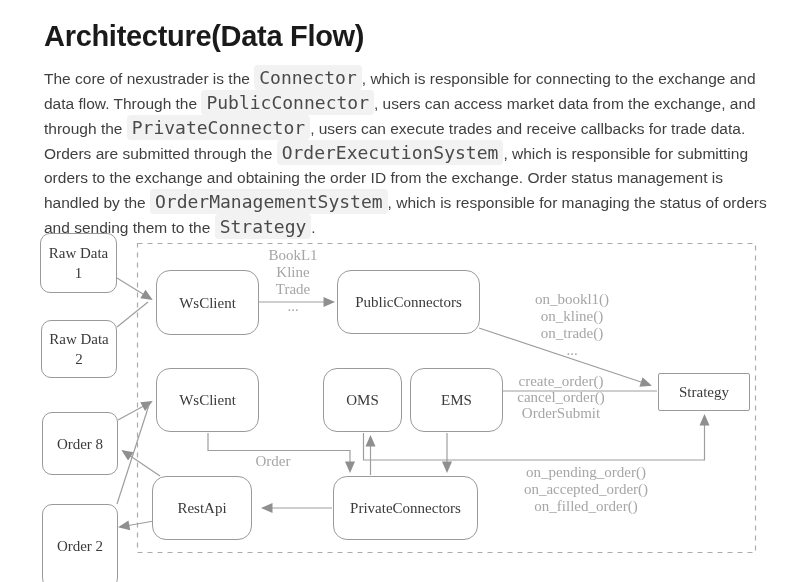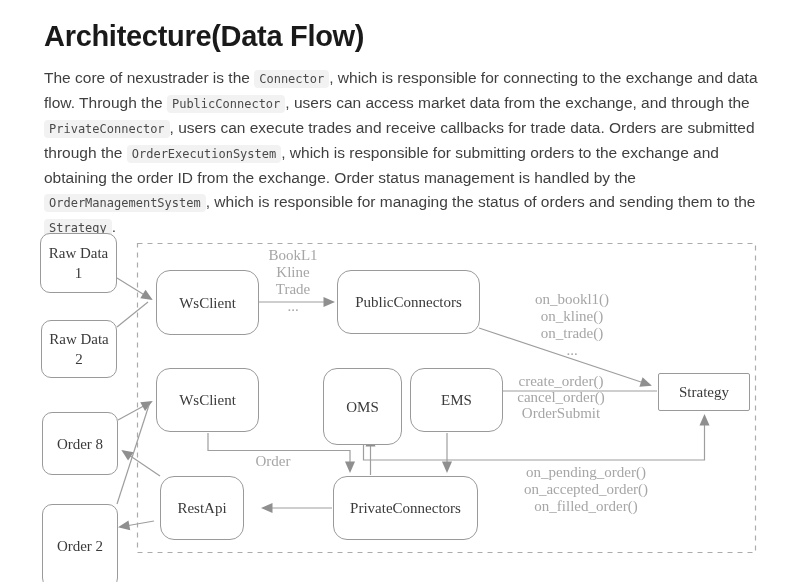--- a/index.html
+++ b/index.html
@@ -14,7 +14,7 @@
   h1{font-size:29px;letter-spacing:-0.3px;margin:6px 0 13px 0;
      color:var(--heading-text);font-weight:700;}
   p.intro{width:724px;font-size:15.5px;line-height:24px;color:var(--body-text);margin:0;}
-  p.intro code{font-family:"DejaVu Sans Mono",monospace;font-size:12px;
+  p.intro code{font-family:"DejaVu Sans Mono",monospace;font-size:18px;
      background:var(--code-bg);color:var(--code-text);padding:2px 5px;border-radius:4px;}
   
   #diagram{position:absolute;left:0;top:0;width:800px;height:582px;pointer-events:none;}

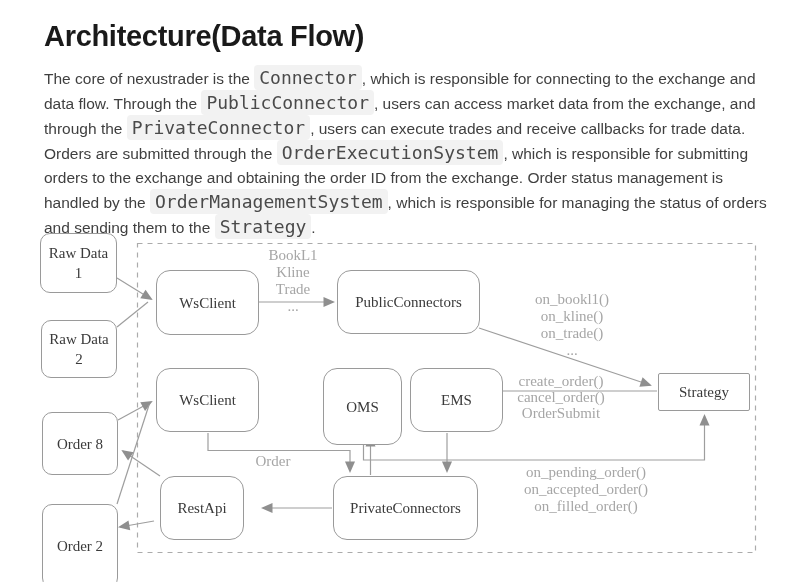--- a/index.html
+++ b/index.html
@@ -68,7 +68,7 @@
   <div class="node r14" style="left:156px;top:270px;width:103px;height:65px">WsClient</div>
   <div class="node r14" style="left:337px;top:270px;width:143px;height:64px">PublicConnectors</div>
   <div class="node r14" style="left:156px;top:368px;width:103px;height:64px">WsClient</div>
-  <div class="node r14" style="left:323px;top:368px;width:79px;height:77px">OMS</div>
+  <div class="node r14" style="left:323px;top:368px;width:79px;height:64px">OMS</div>
   <div class="node r14" style="left:410px;top:368px;width:93px;height:64px">EMS</div>
   <div class="node r2" style="left:658px;top:373px;width:92px;height:38px">Strategy</div>
   <div class="node r10" style="left:42px;top:412px;width:76px;height:63px">Order 8</div>

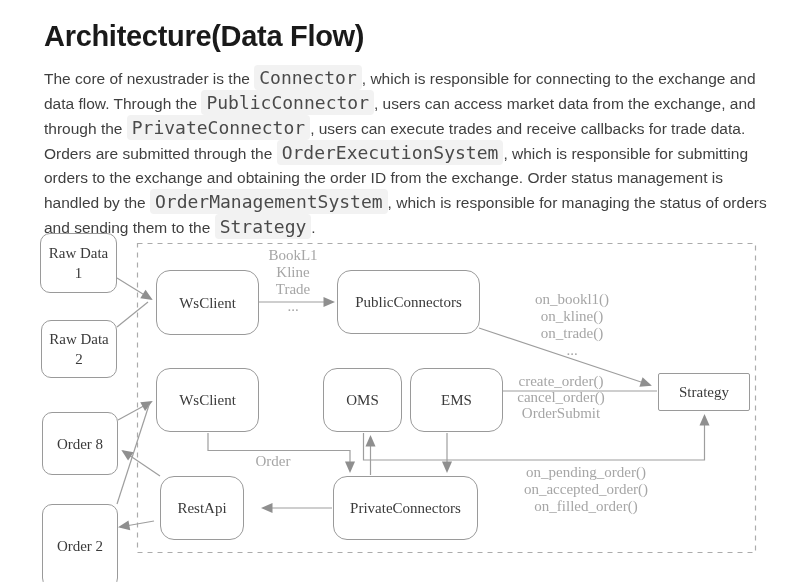--- a/index.html
+++ b/index.html
@@ -73,7 +73,7 @@
   <div class="node r2" style="left:658px;top:373px;width:92px;height:38px">Strategy</div>
   <div class="node r10" style="left:42px;top:412px;width:76px;height:63px">Order 8</div>
   <div class="node r10" style="left:42px;top:504px;width:76px;height:84px">Order 2</div>
-  <div class="node r14" style="left:160px;top:476px;width:84px;height:64px">RestApi</div>
+  <div class="node r14" style="left:152px;top:476px;width:100px;height:64px">RestApi</div>
   <div class="node r14" style="left:333px;top:476px;width:145px;height:64px">PrivateConnectors</div>
 
   <div class="elabel" style="left:258px;top:247px;width:70px">

